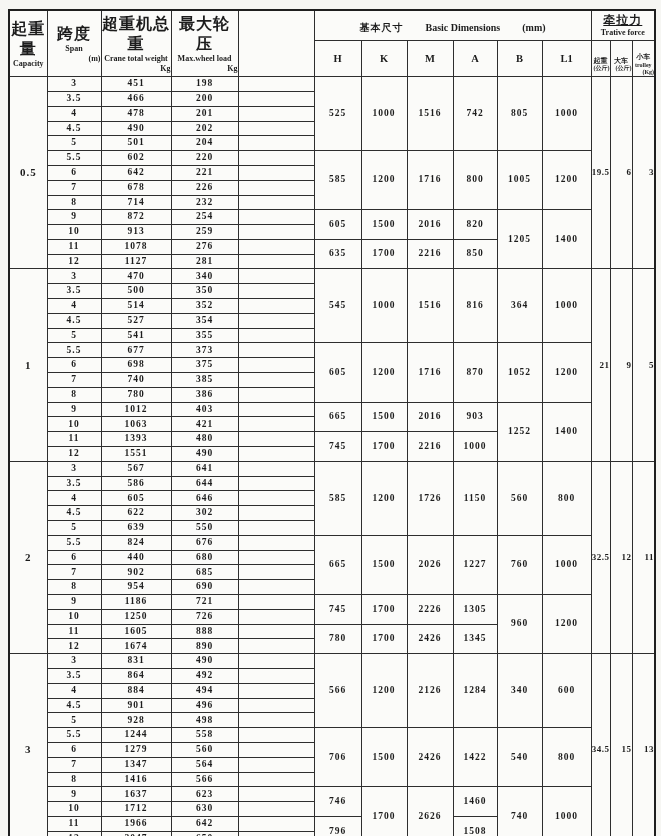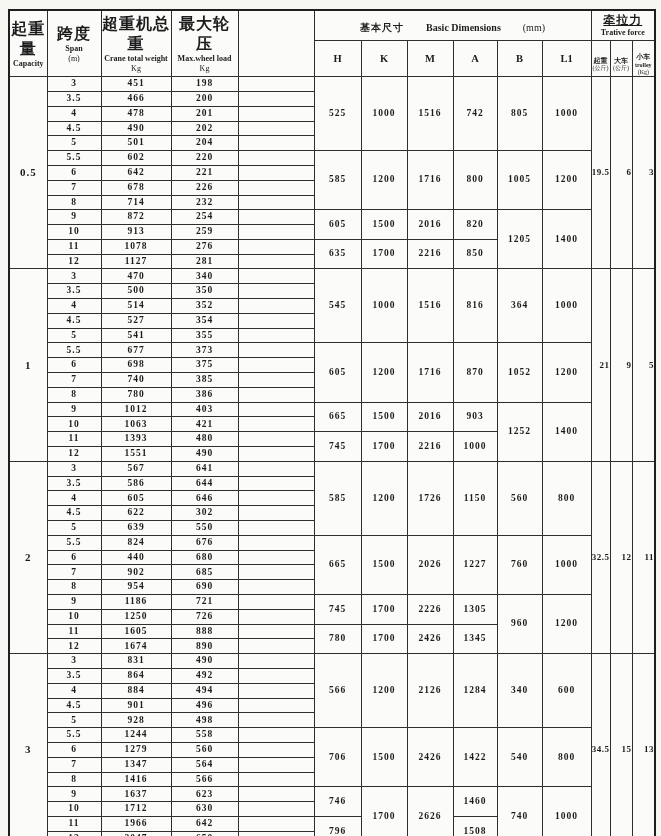--- a/index.html
+++ b/index.html
@@ -28,7 +28,7 @@
   td.trative{font-size:9px;letter-spacing:0.5px;text-align:right;}
   .zh{font-size:16px;font-weight:bold;line-height:1.25;letter-spacing:1px;}
   .en{font-size:8px;font-weight:bold;line-height:1.2;letter-spacing:0;}
-  .unit{font-size:8px;font-weight:normal;line-height:1.2;letter-spacing:0;}
+  .unit{font-size:8px;font-weight:bold;line-height:1.2;letter-spacing:0;text-align:right;}
   .dimhead .zh,.dimhead .en,.dimhead .unit{display:inline;font-size:10px;}
   .dimhead span{margin:0 9px;}
   .dimcol{font-size:10.5px;font-weight:bold;}

